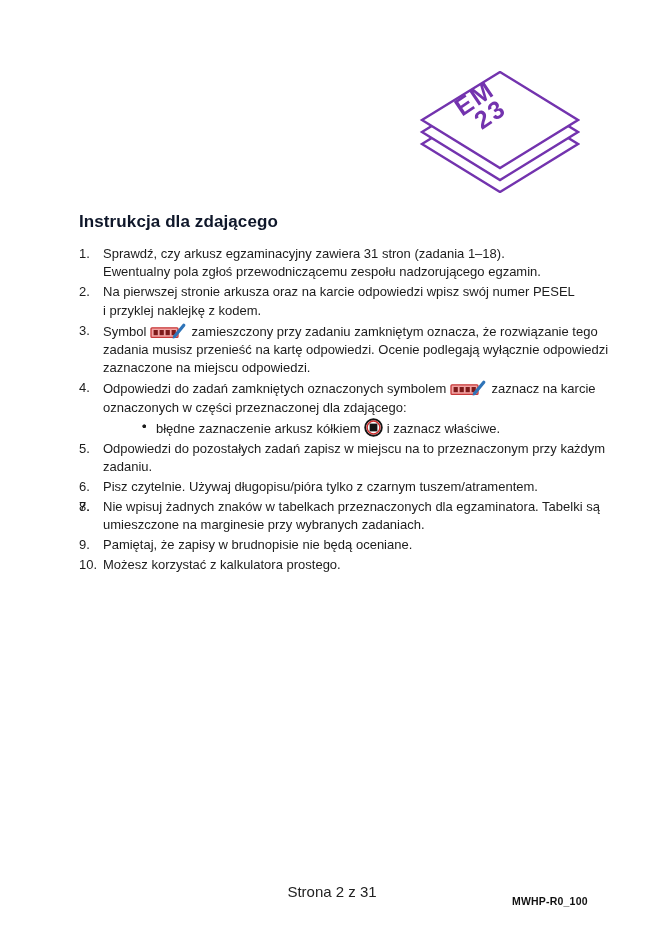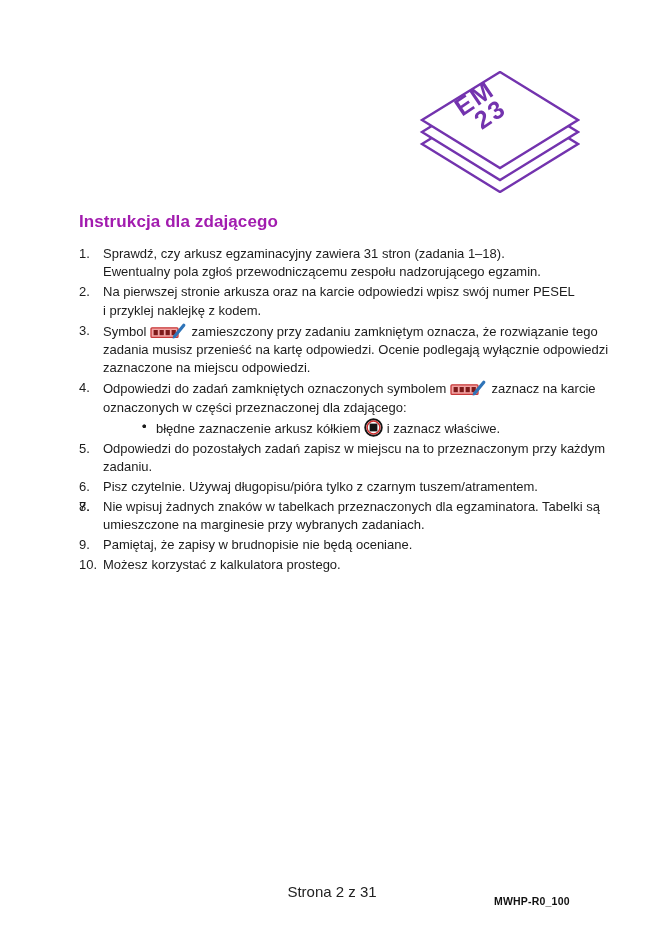--- a/index.html
+++ b/index.html
@@ -21,7 +21,7 @@
     margin:0 0 13px 79px;
     padding-top:212px;
     font-size:17px; line-height:20px; font-weight:bold;
-    color:#a21caf;
+    color:#0f172a;
     letter-spacing:0.1px;
   }
 

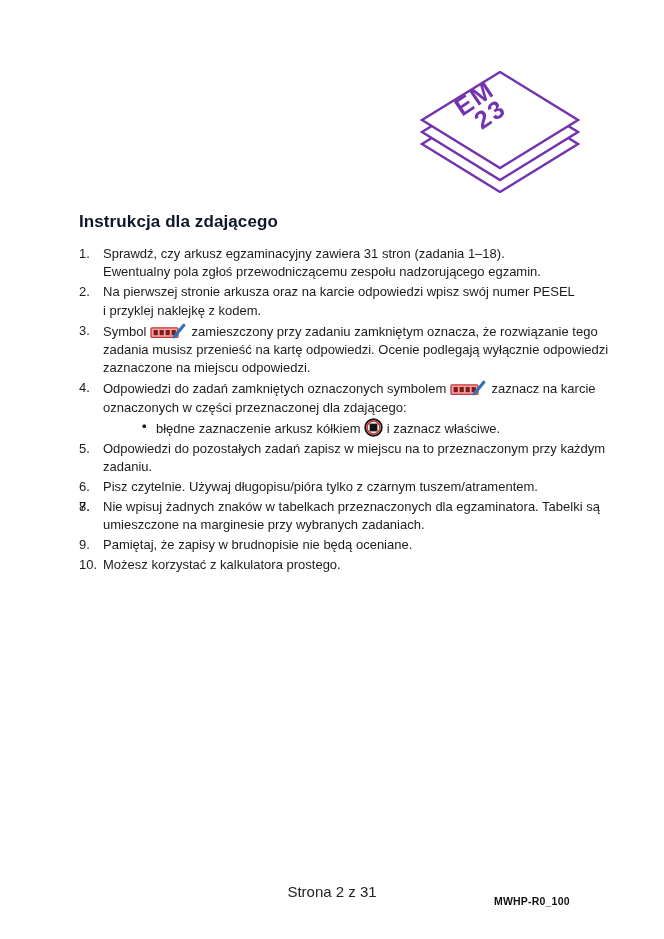--- a/index.html
+++ b/index.html
@@ -57,7 +57,7 @@
     text-align:center; font-size:15px; color:#222;
   }
   .footer-code {
-    position:absolute; top:895px; left:494px;
+    position:absolute; top:895px; left:512px;
     font-size:10.5px; font-weight:bold; letter-spacing:0.2px; color:#111;
   }
 </style>

